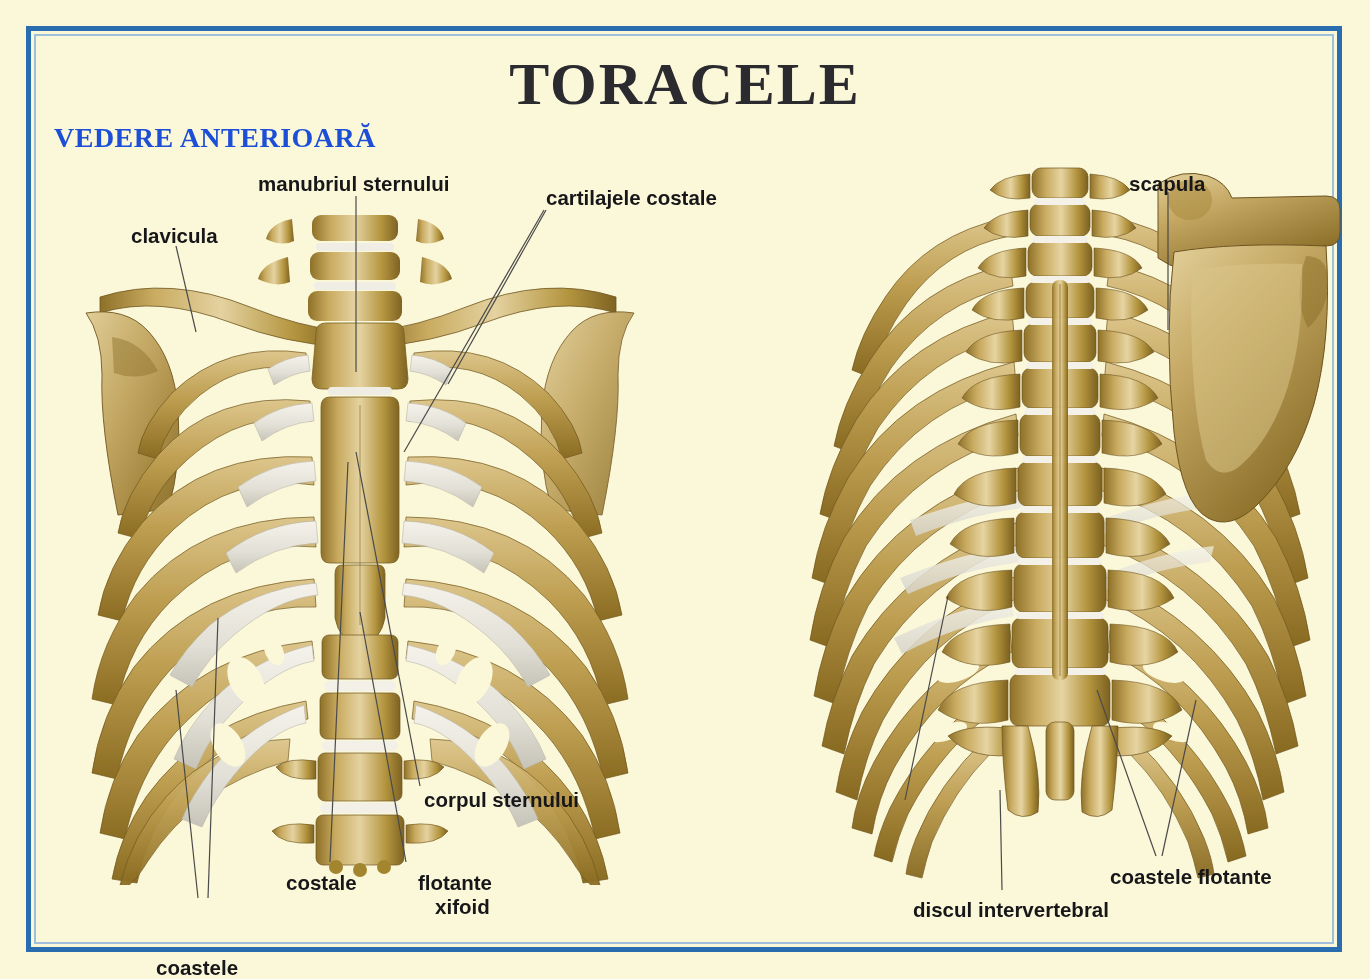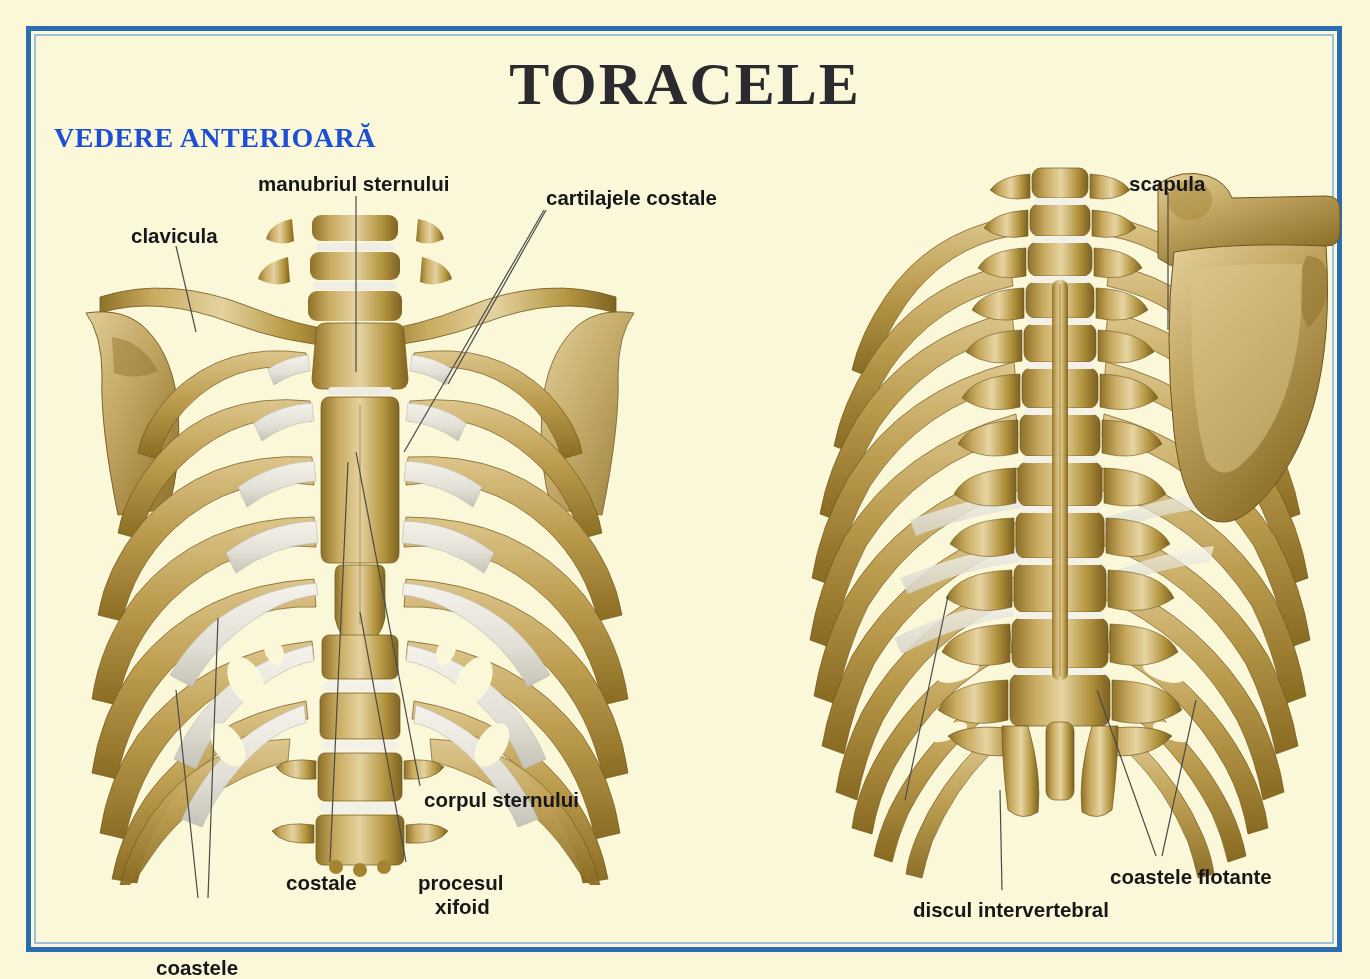--- a/index.html
+++ b/index.html
@@ -414,7 +414,7 @@
   <div class="label" style="left:546px; top:186px;">cartilajele costale</div>
   <div class="label" style="left:424px; top:788px;">corpul sternului</div>
   <div class="label" style="left:286px; top:871px;">costale</div>
-  <div class="label" style="left:418px; top:871px;">procesul
+  <div class="label" style="left:418px; top:871px;">flotante
    xifoid</div>
   <div class="label" style="left:156px; top:908px;margin-top:48px;">coastele</div>
 

